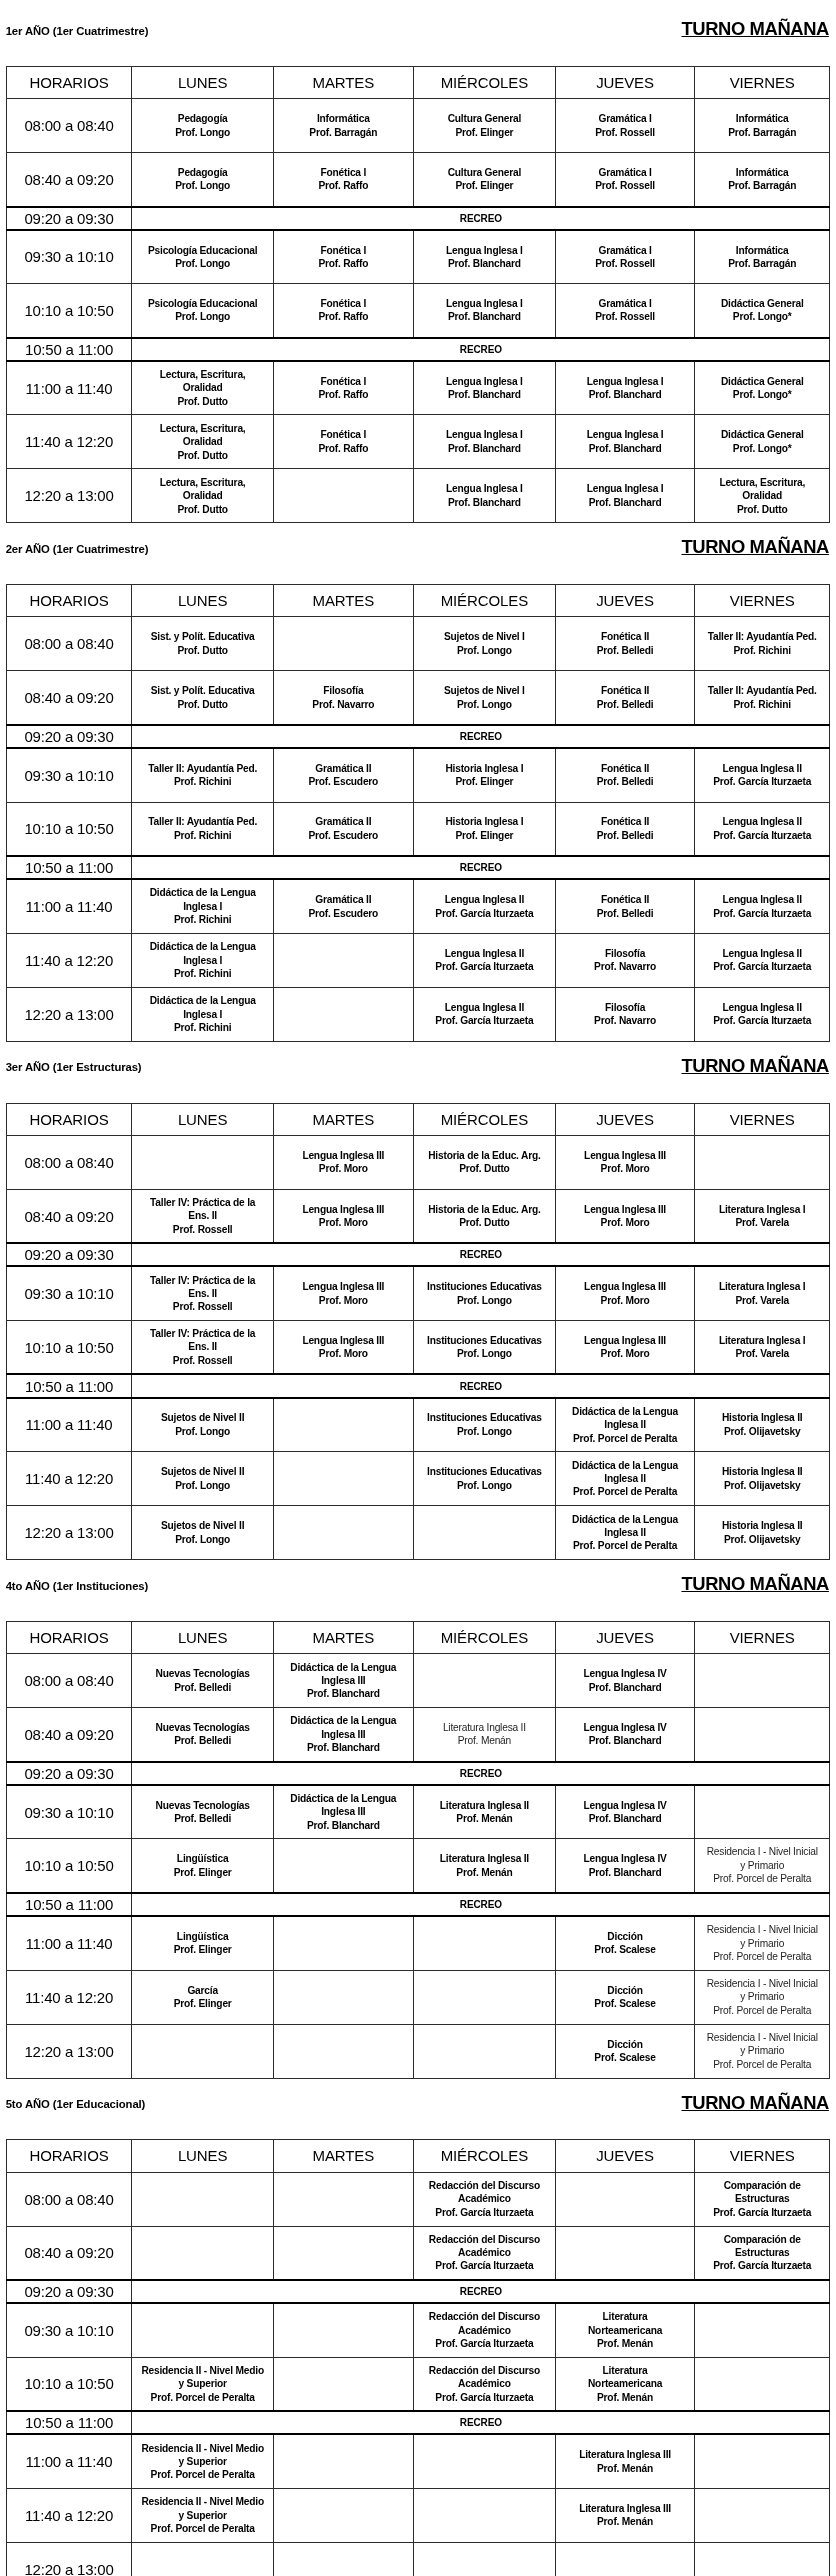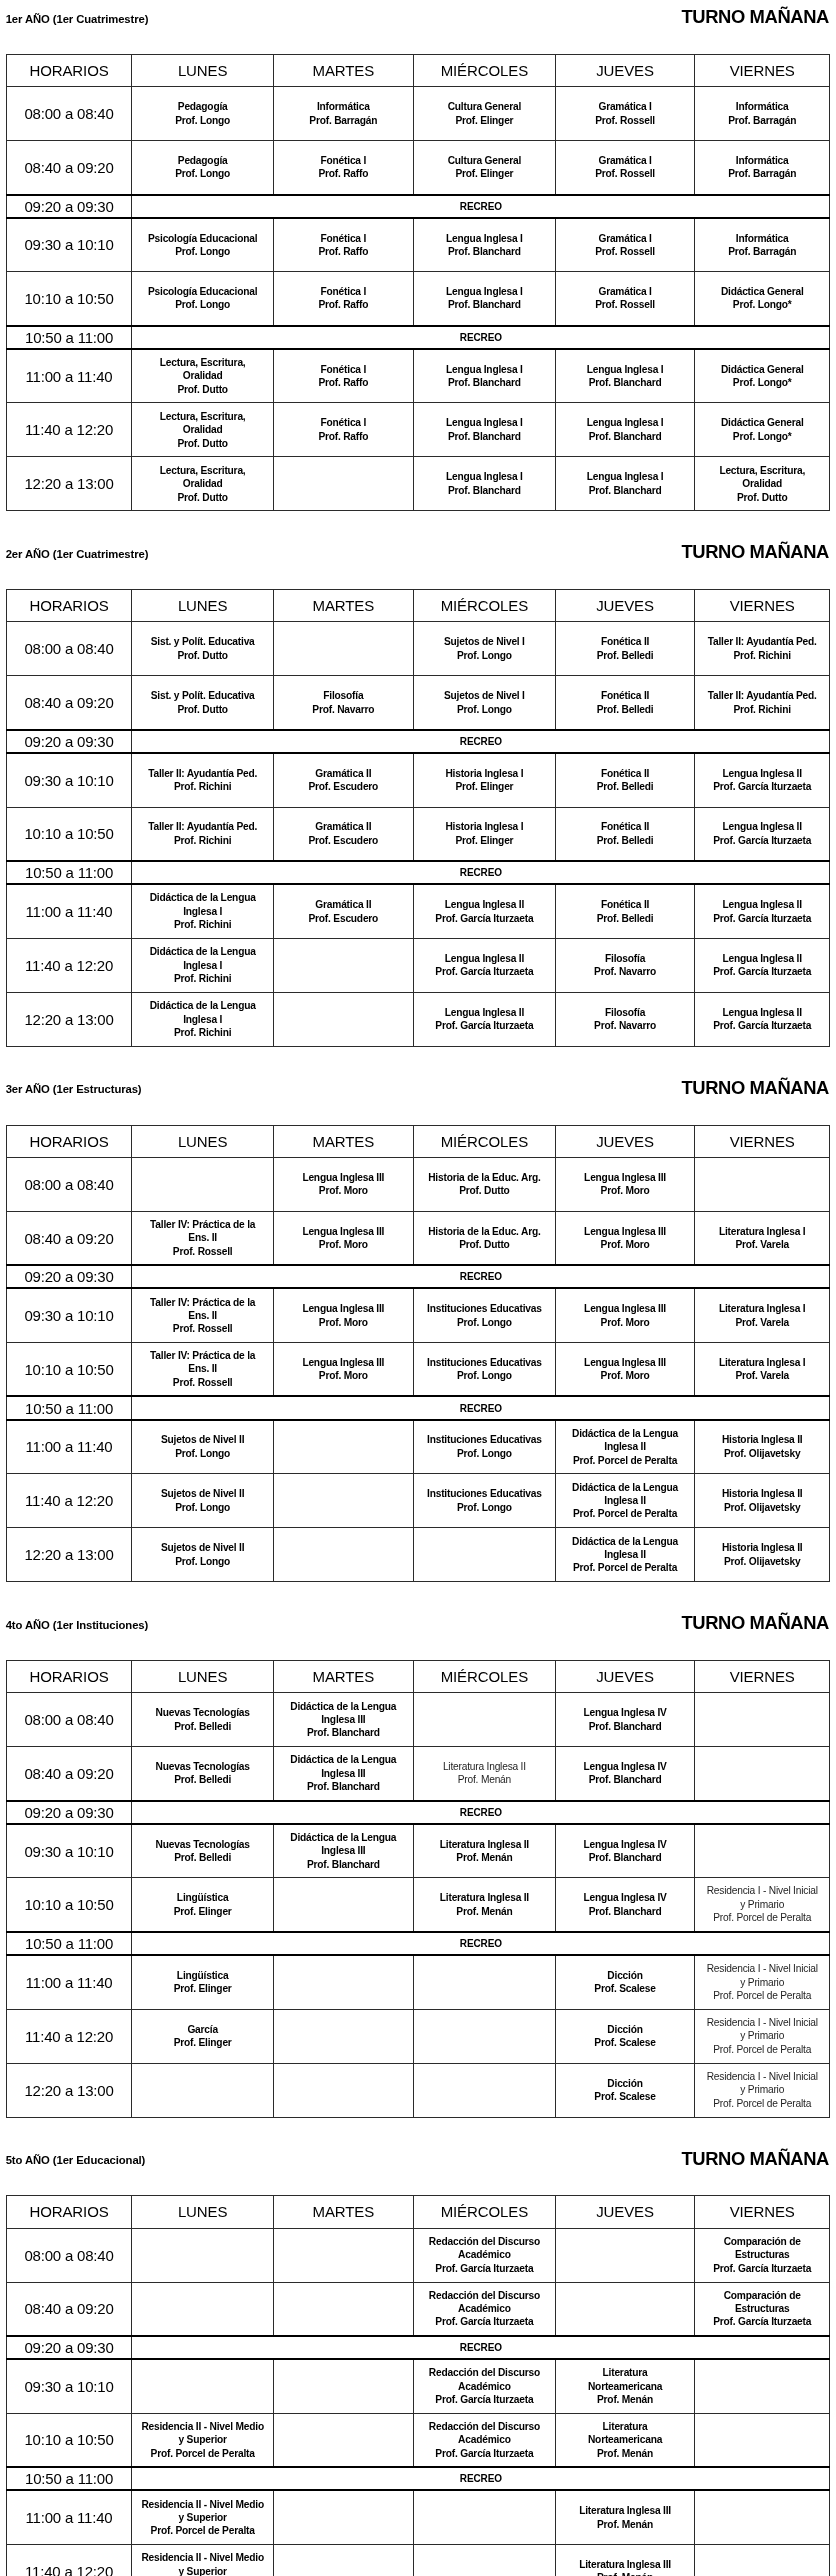--- a/index.html
+++ b/index.html
@@ -17,7 +17,7 @@
     background: #ffffff;
   }
   .sheet-section { margin-top: 31px; }
-  .sheet-section:first-child { margin-top: 0; }
+  .sheet-section:first-child { margin-top: 12px; }
   .section-header {
     display: flex;
     justify-content: space-between;

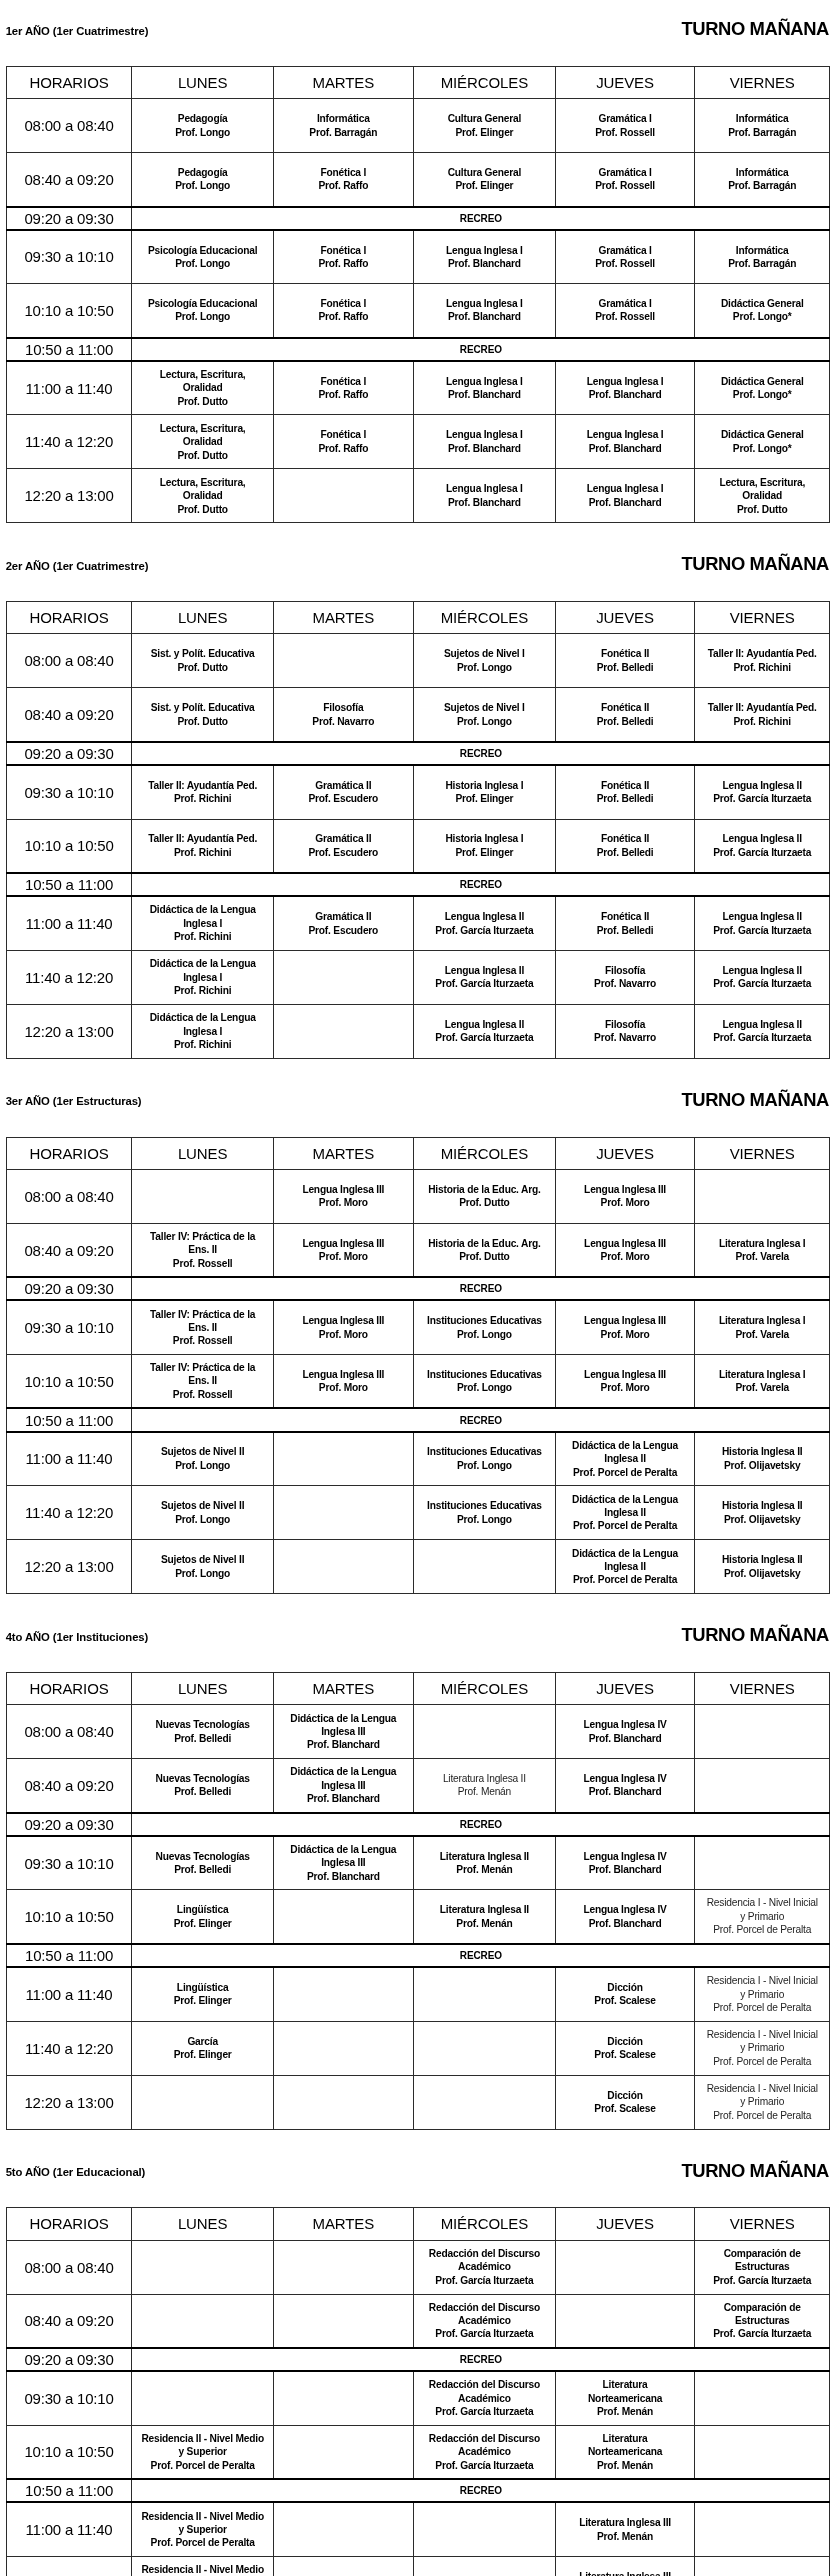--- a/index.html
+++ b/index.html
@@ -36,6 +36,7 @@
     font-weight: bold;
     letter-spacing: -0.4px;
     line-height: 1.05;
+    text-decoration: underline;
   }
   table.schedule {
     width: 100%;

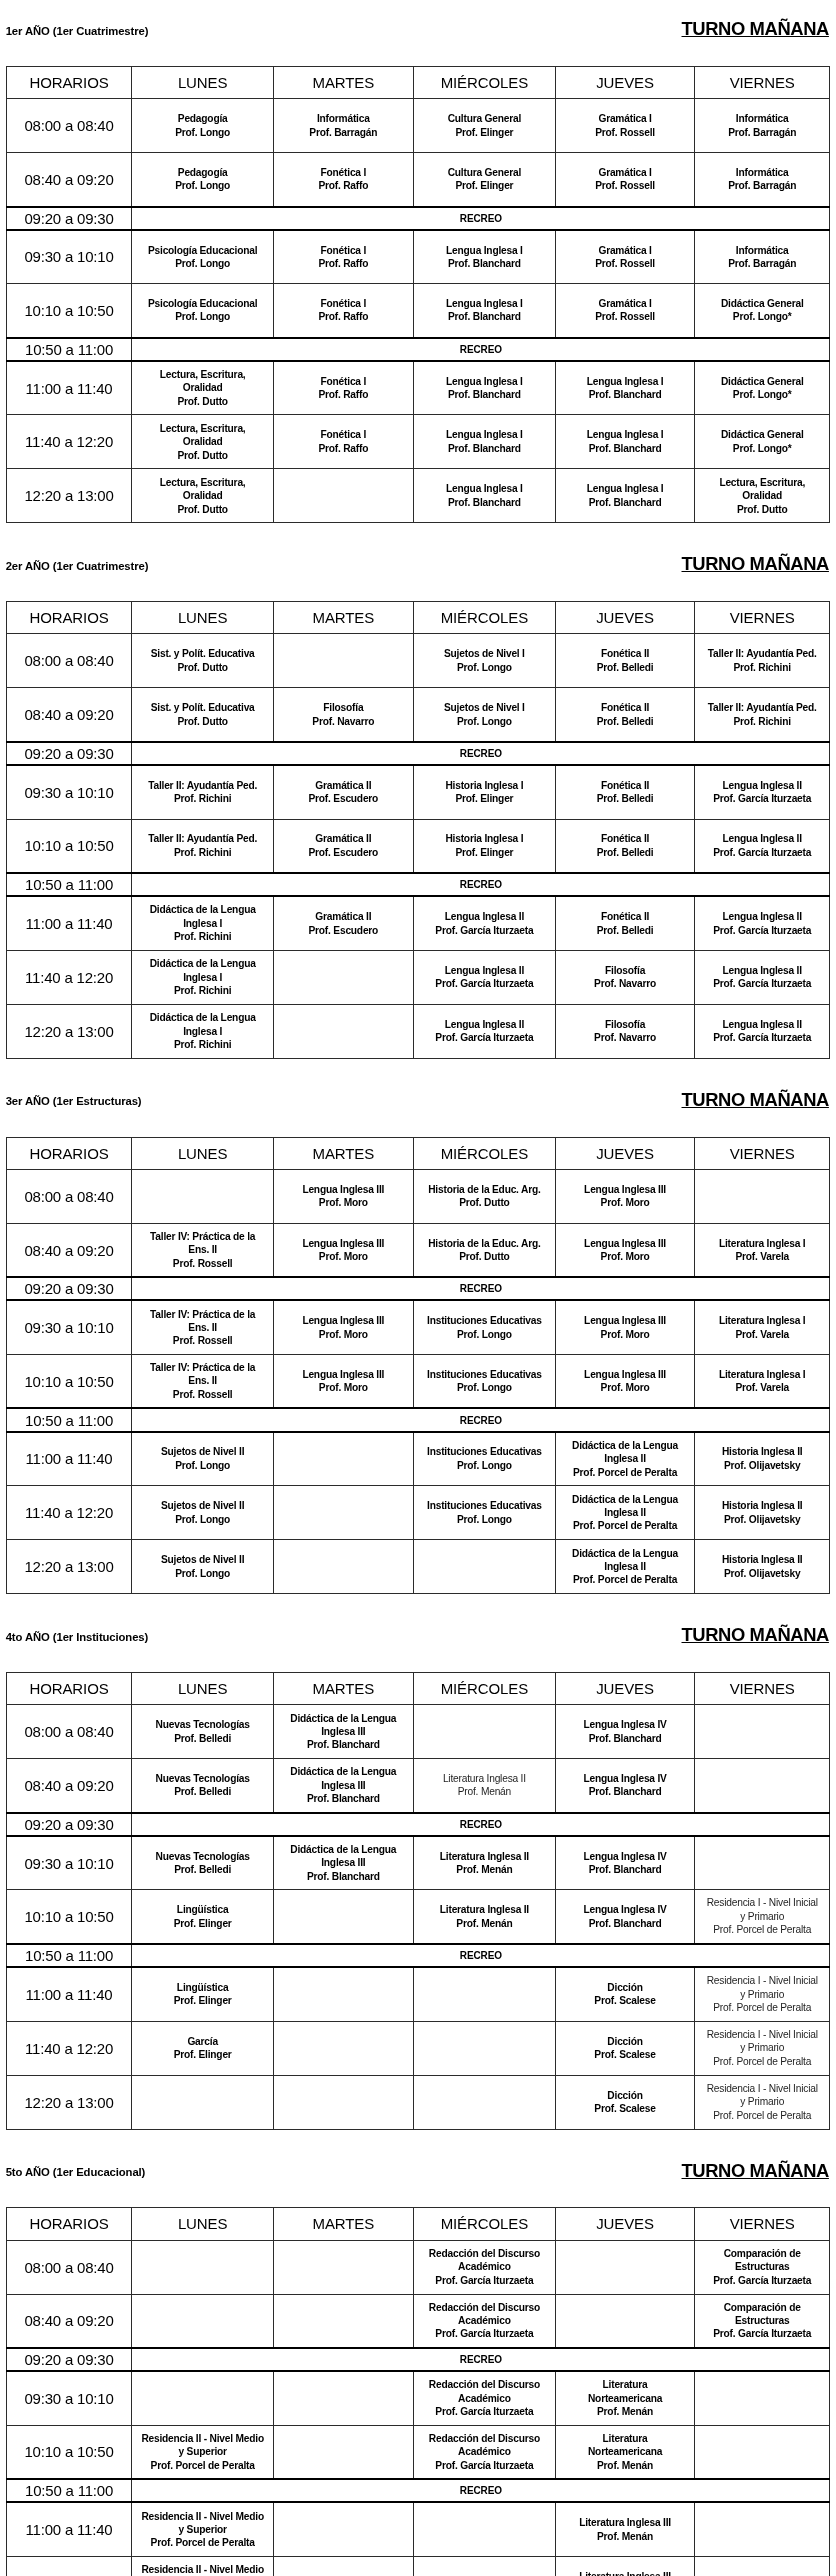--- a/index.html
+++ b/index.html
@@ -16,7 +16,7 @@
     padding: 7px 5.7px 17px 5.7px;
     background: #ffffff;
   }
-  .sheet-section { margin-top: 31px; }
+  .sheet-section { margin-top: 14px; }
   .sheet-section:first-child { margin-top: 12px; }
   .section-header {
     display: flex;

